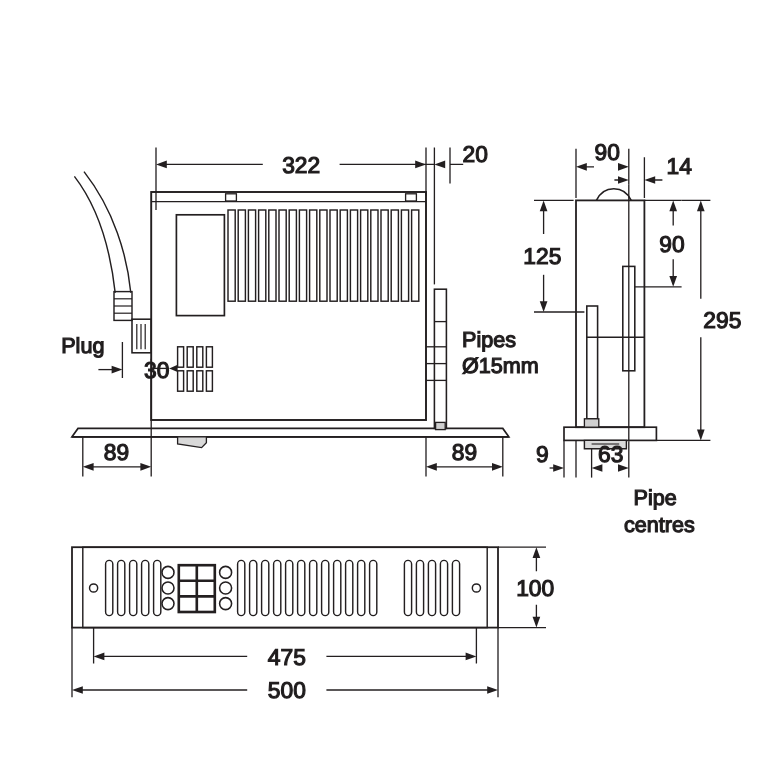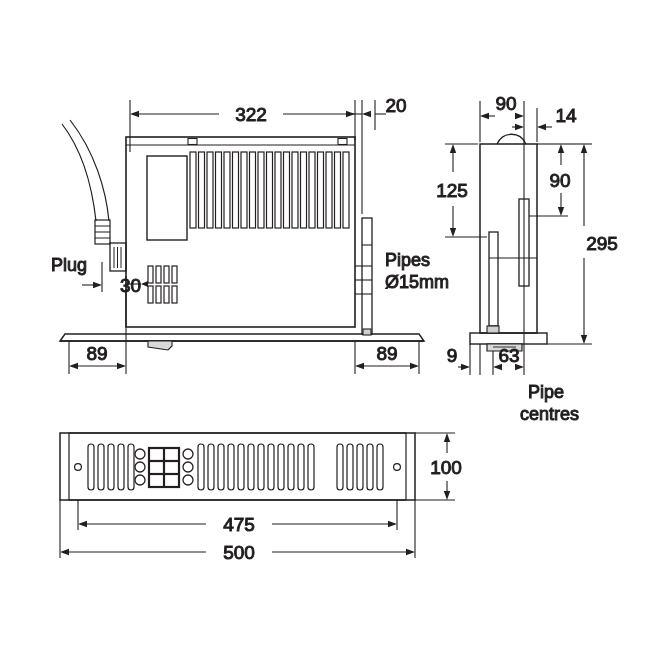--- a/index.html
+++ b/index.html
@@ -14,6 +14,7 @@
     background: #ffffff;
     overflow: hidden;
     font-family: "Liberation Sans", sans-serif;
+    margin-top: 23px;
   }
   #drawing {
     position: absolute;

